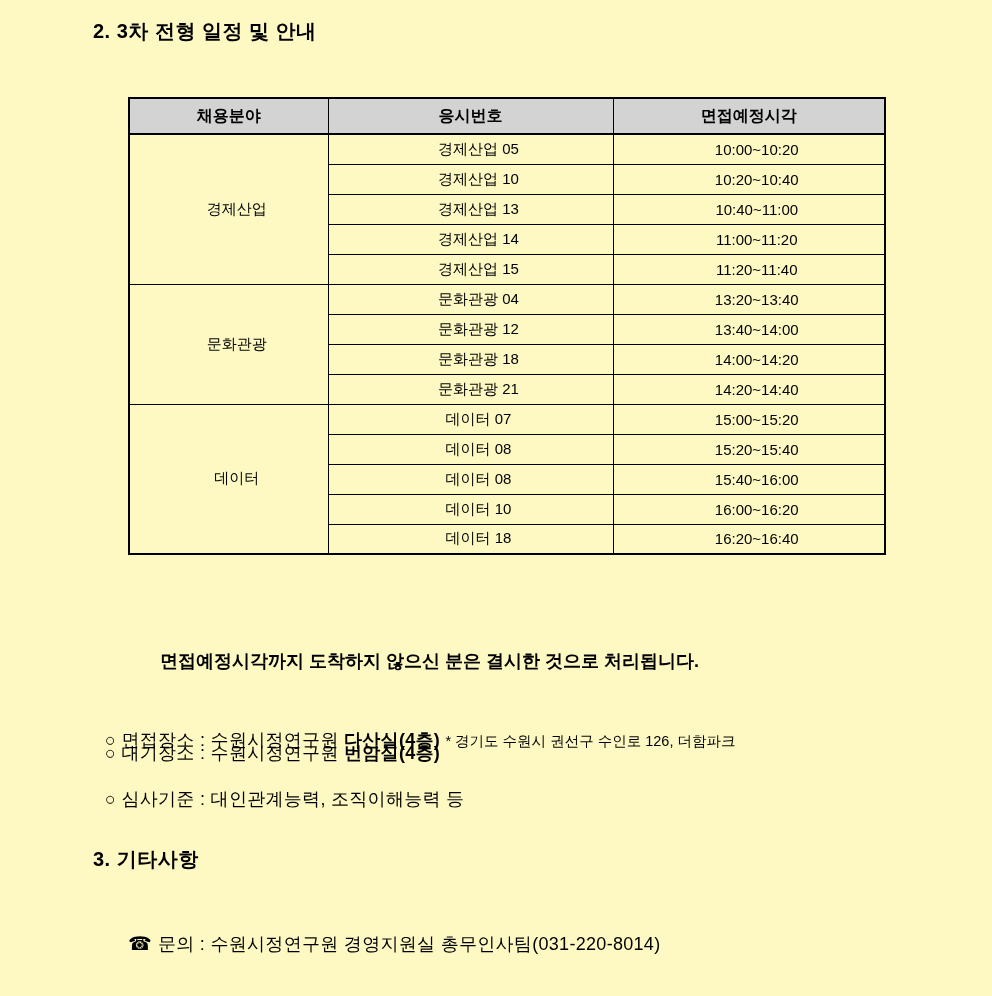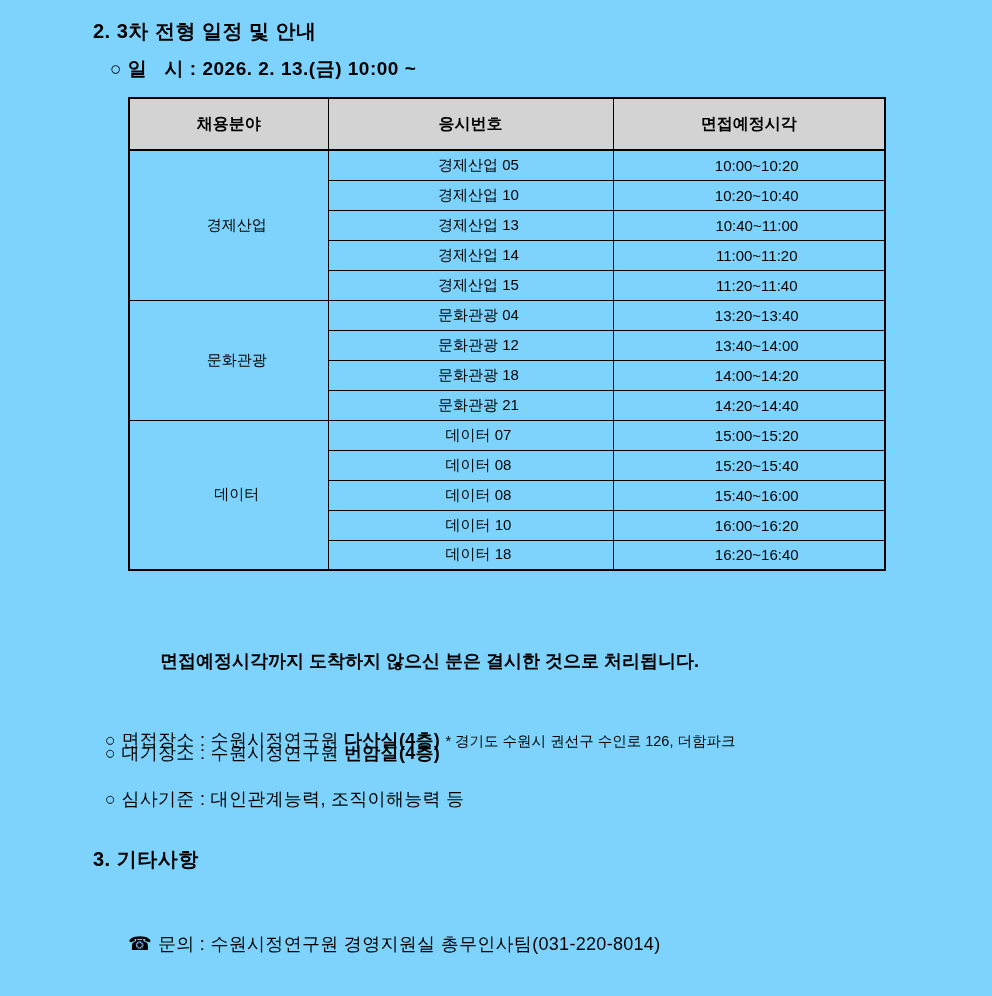--- a/index.html
+++ b/index.html
@@ -12,7 +12,7 @@
     position: relative;
     width: 992px;
     height: 996px;
-    background: #7dd3fc;
+    background: #fef9c3;
     overflow: hidden;
   }
   [data-bind] { white-space: pre-wrap; }

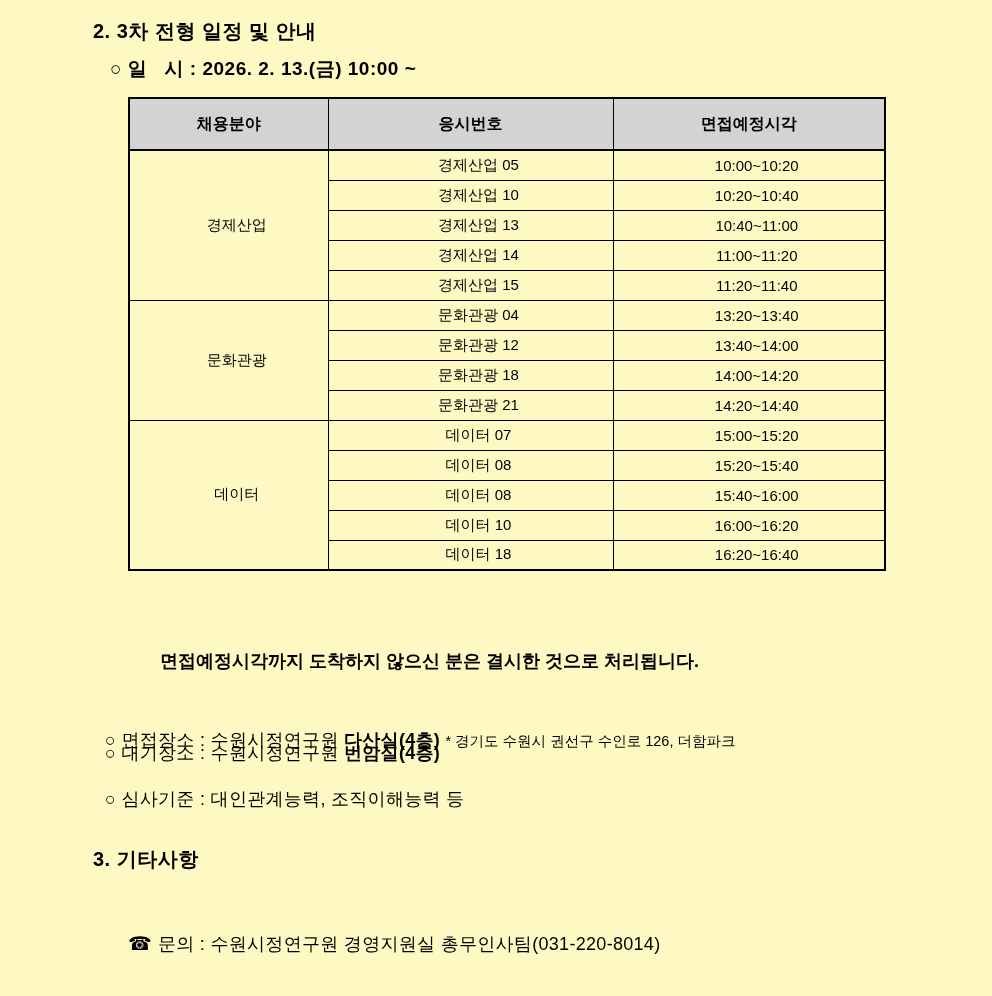--- a/index.html
+++ b/index.html
@@ -106,7 +106,6 @@
 
   <div class="section-heading heading-2" data-bind="section2.title">2. 3차 전형 일정 및 안내</div>
 
-  <div class="date-line" data-bind="section2.date_line">○ 일   시 : 2026. 2. 13.(금) 10:00 ~</div>
 
   <table class="schedule">
     <colgroup>

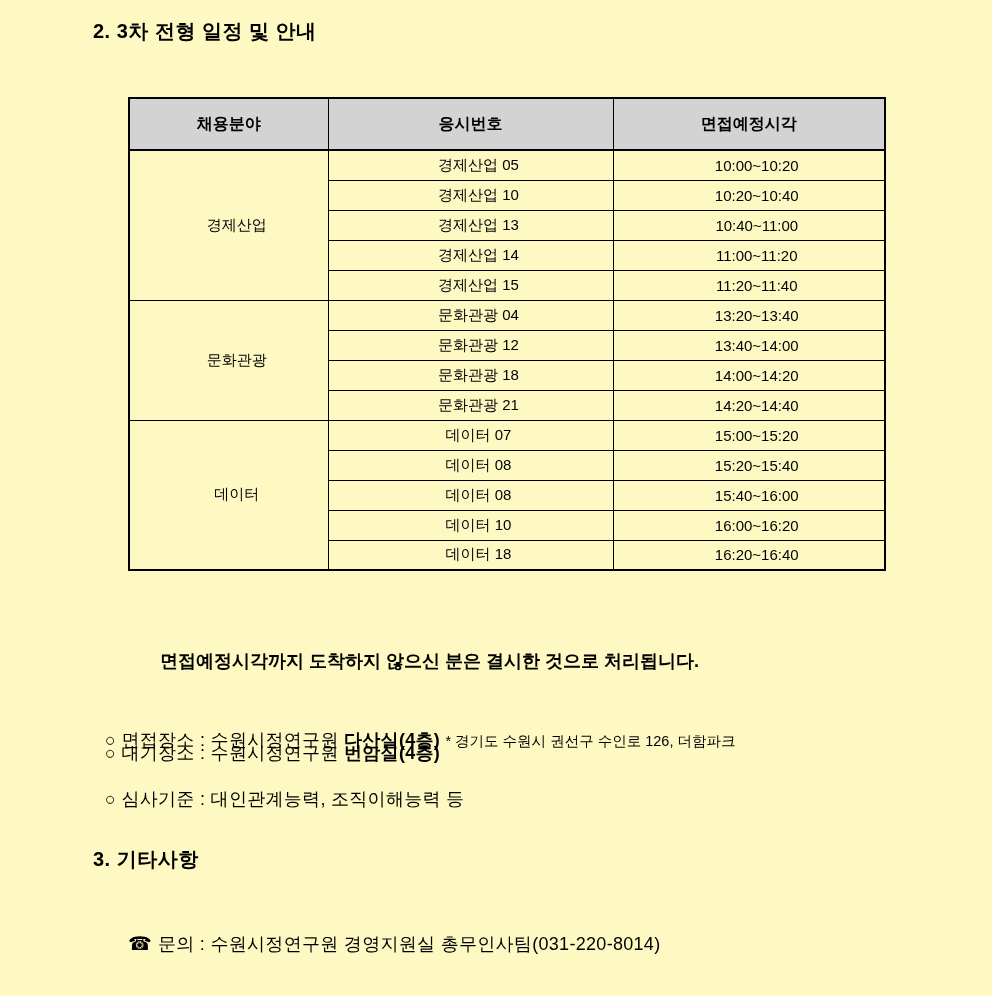--- a/index.html
+++ b/index.html
@@ -49,7 +49,7 @@
     border: 1px solid #000000;
     border-bottom: 2px solid #000000;
     background: #d3d3d3;
-    height: 52px;
+    height: 36px;
     font-size: 16px;
     font-weight: bold;
     text-align: center;

